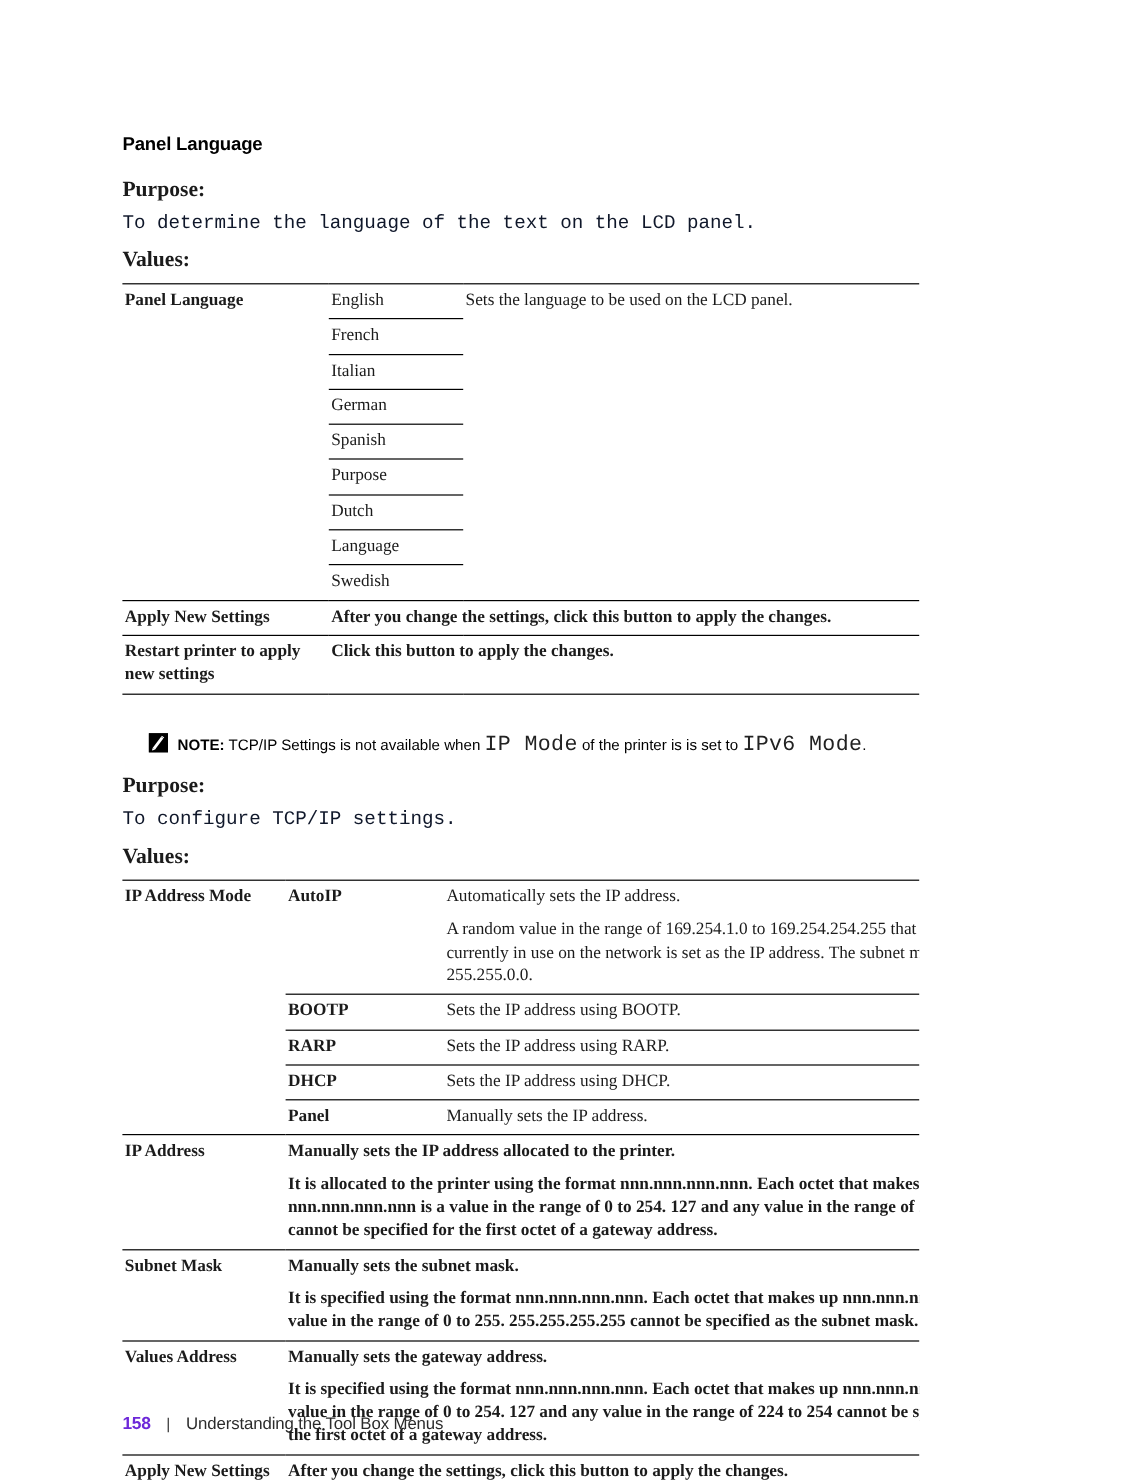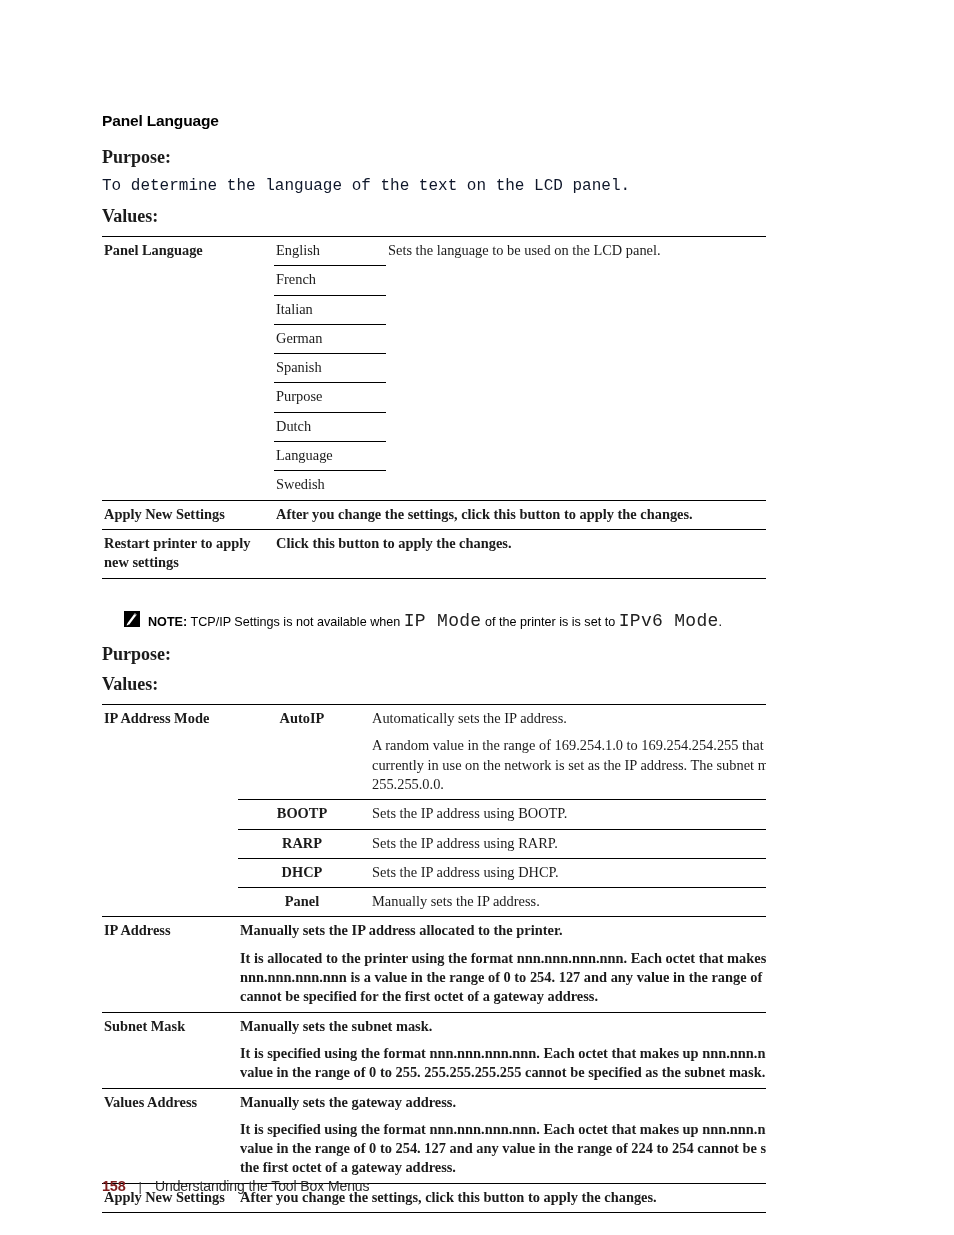--- a/index.html
+++ b/index.html
@@ -236,6 +236,7 @@
     </div>
 
     <div class="purpose-label">Purpose:</div>
+    <div class="purpose-text">To configure TCP/IP settings.</div>
     <div class="values-label">Values:</div>
 
     <table class="settings-table t2">

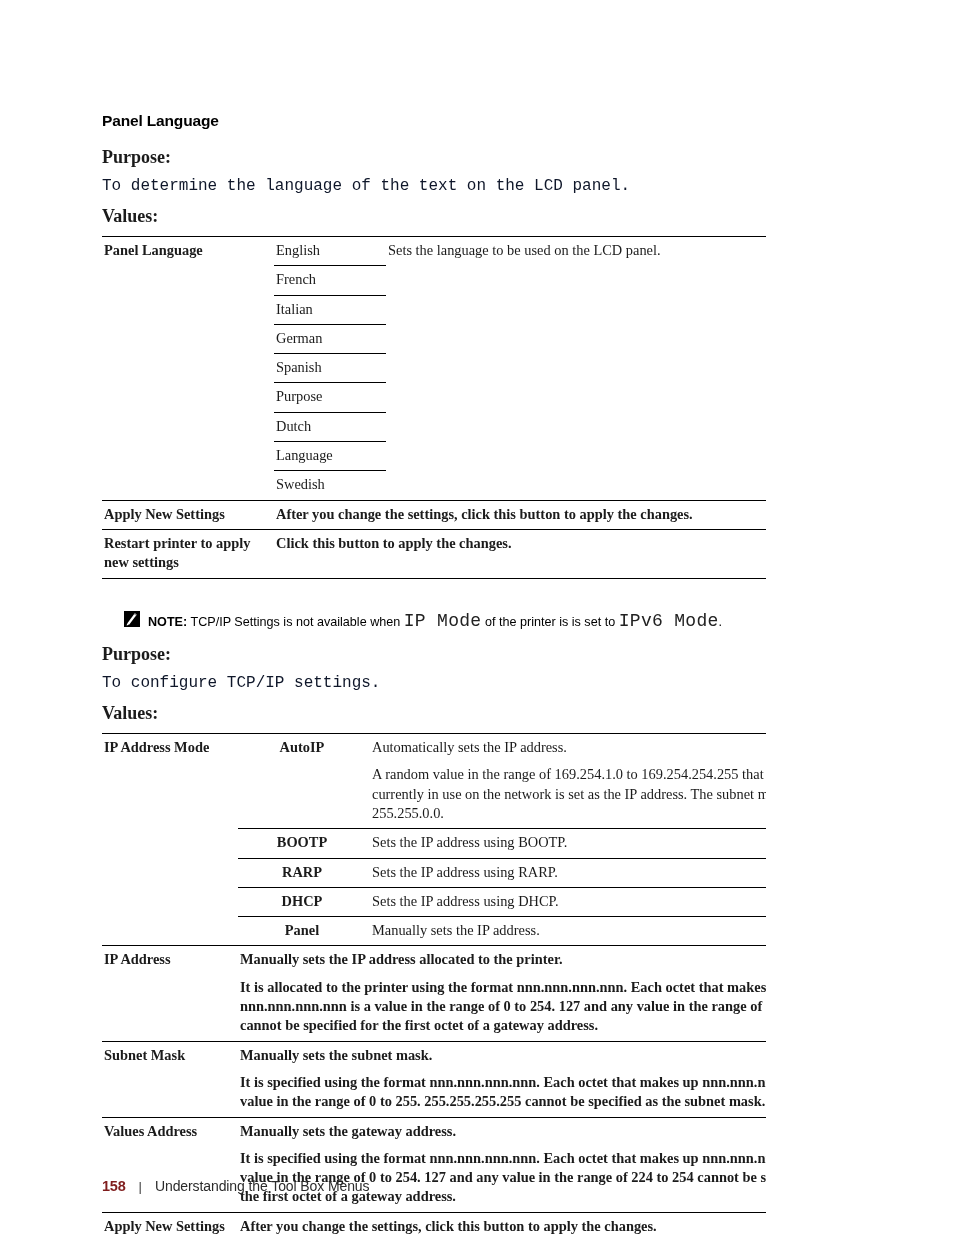--- a/index.html
+++ b/index.html
@@ -82,7 +82,6 @@
   td.value-cell-bold {
     font-weight: bold;
     font-size: 14.4px;
-    text-align: center;
   }
   td.desc-cell {
     font-size: 14.6px;

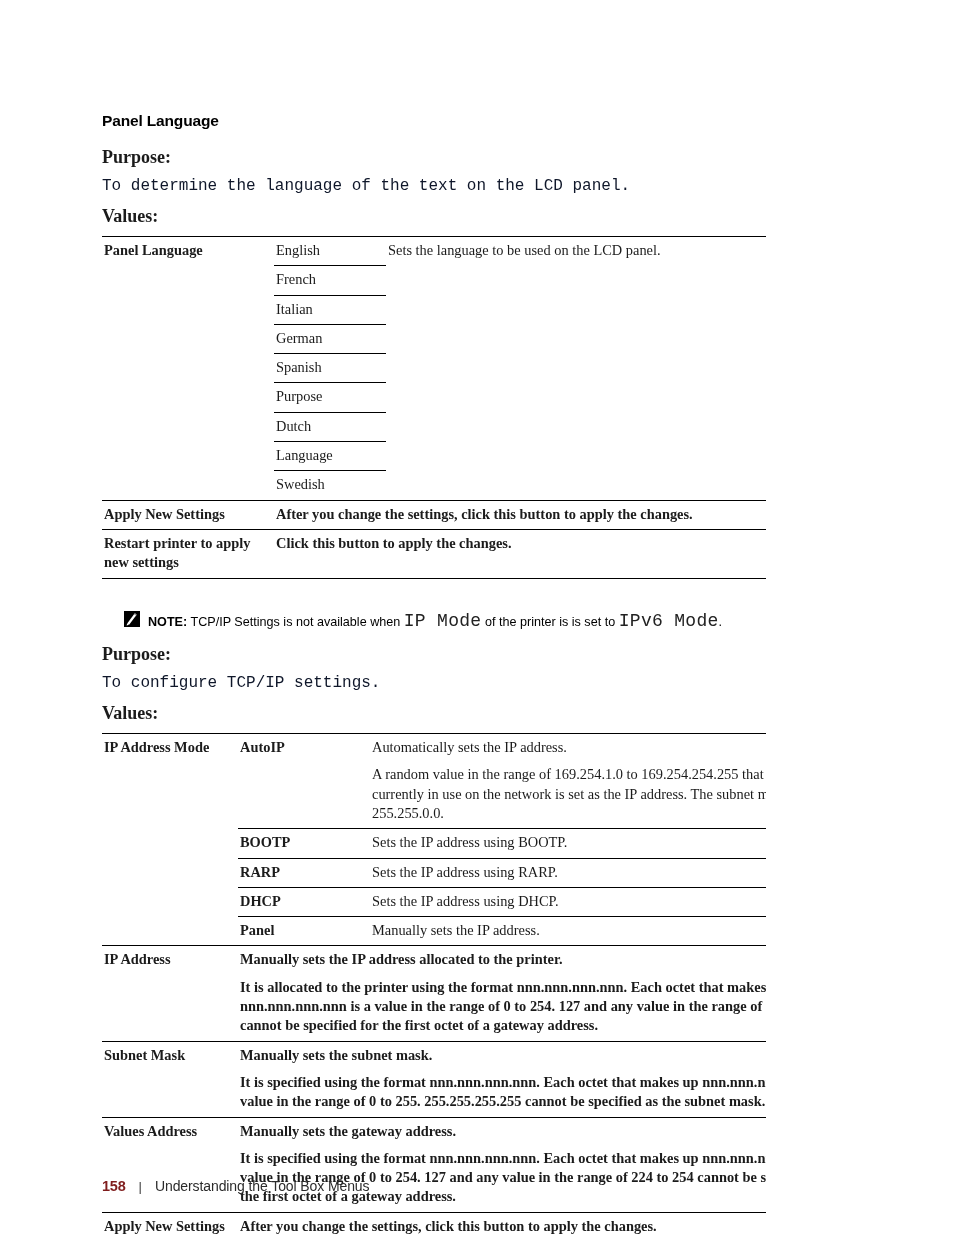--- a/index.html
+++ b/index.html
@@ -145,7 +145,7 @@
   .footer .page-num {
     font-weight: bold;
     font-size: 14.5px;
-    color: #7f1d1d;
+    color: #6d28d9;
     letter-spacing: -0.2px;
   }
   .footer .sep {

